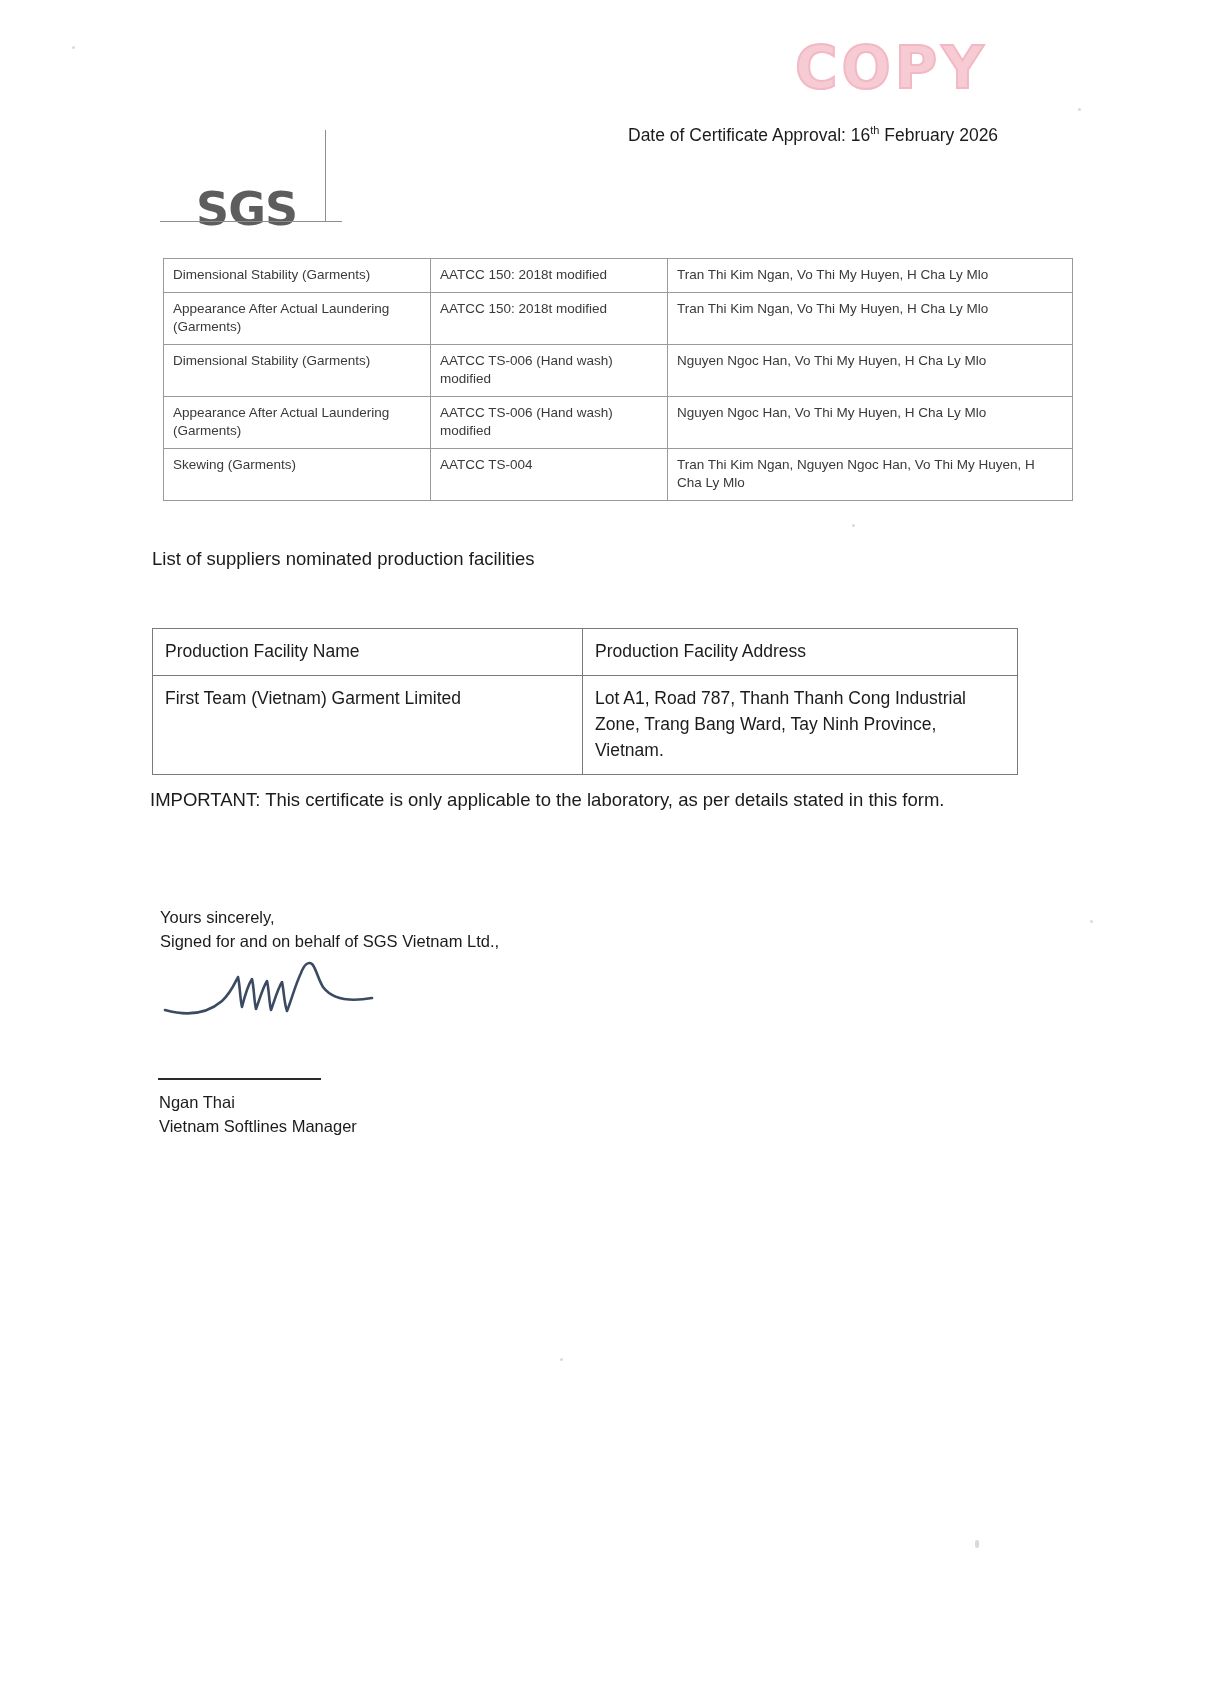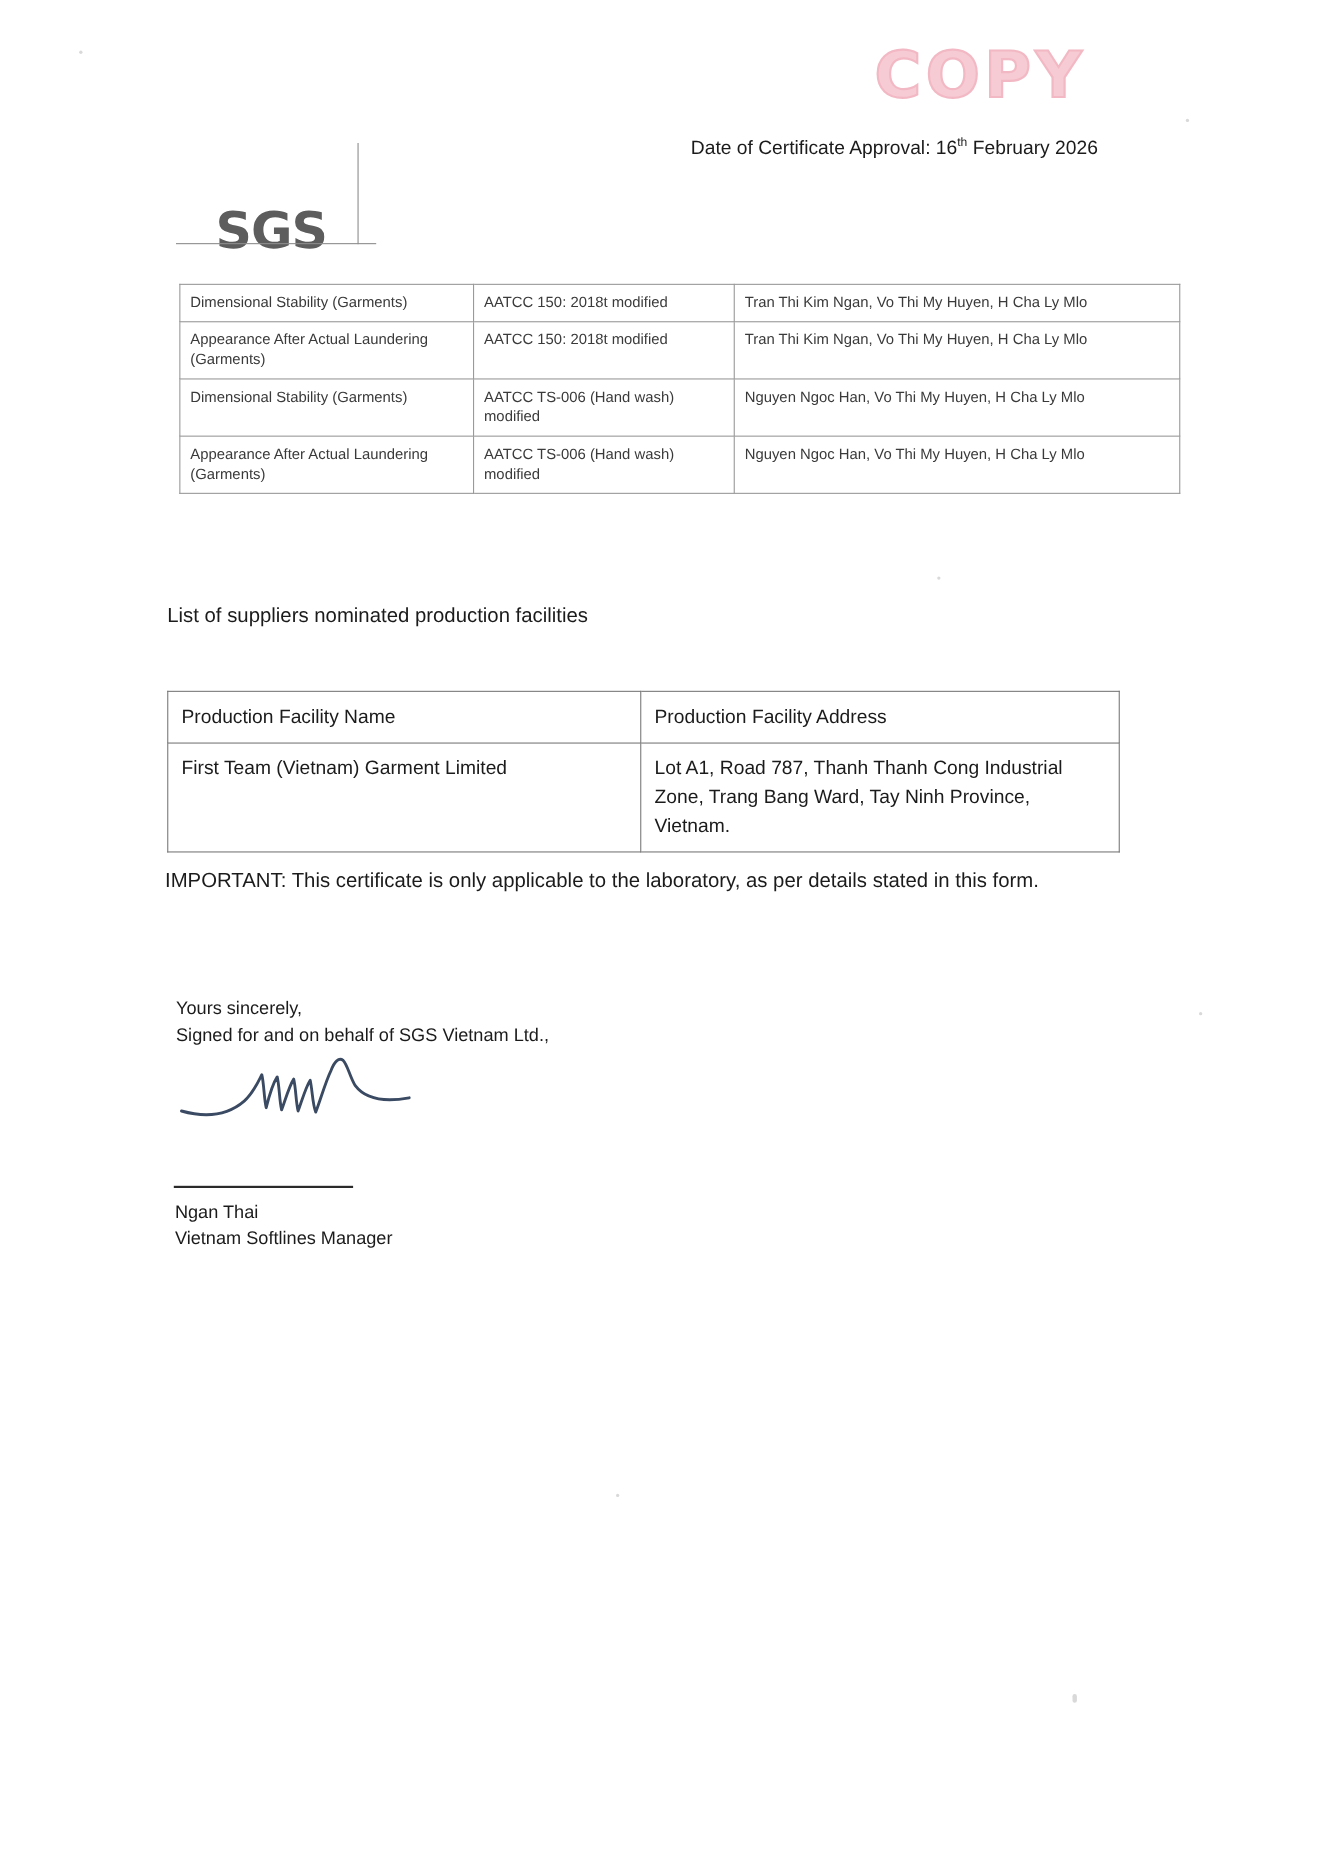--- a/index.html
+++ b/index.html
@@ -211,6 +211,11 @@
       <td class="col-b">AATCC TS-006 (Hand wash) modified</td>
       <td class="col-c">Nguyen Ngoc Han, Vo Thi My Huyen, H Cha Ly Mlo</td>
     </tr>
+    <tr>
+      <td class="col-a">Skewing (Garments)</td>
+      <td class="col-b">AATCC TS-004</td>
+      <td class="col-c">Tran Thi Kim Ngan, Nguyen Ngoc Han, Vo Thi My Huyen, H Cha Ly Mlo</td>
+    </tr>
   </tbody>
 </table>
 

